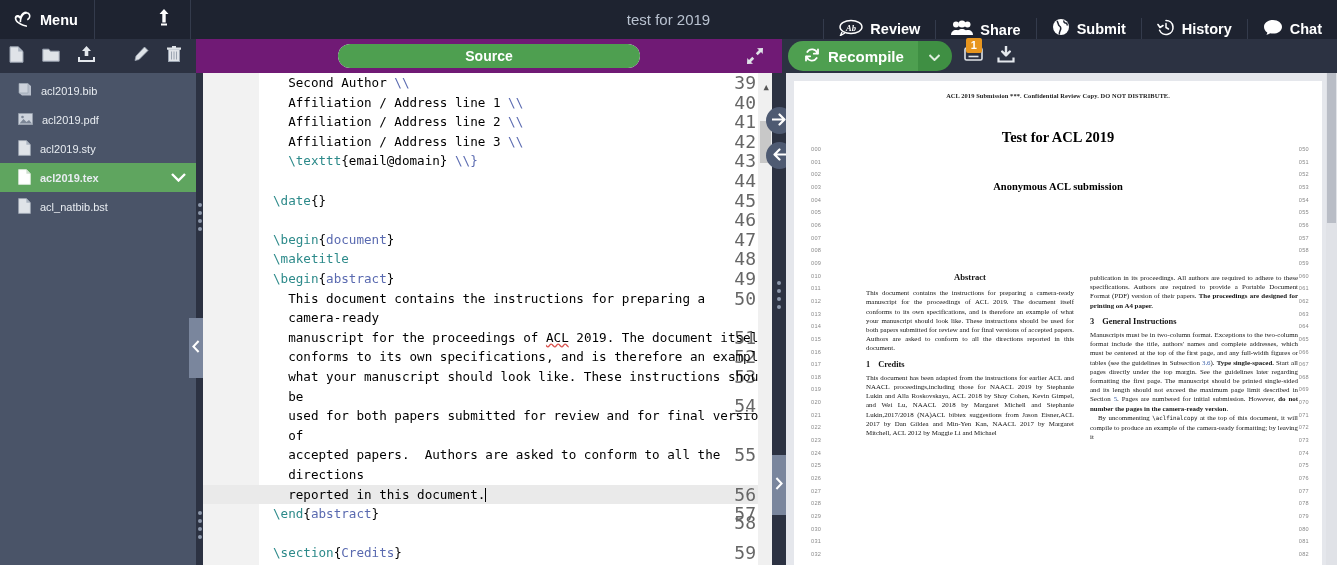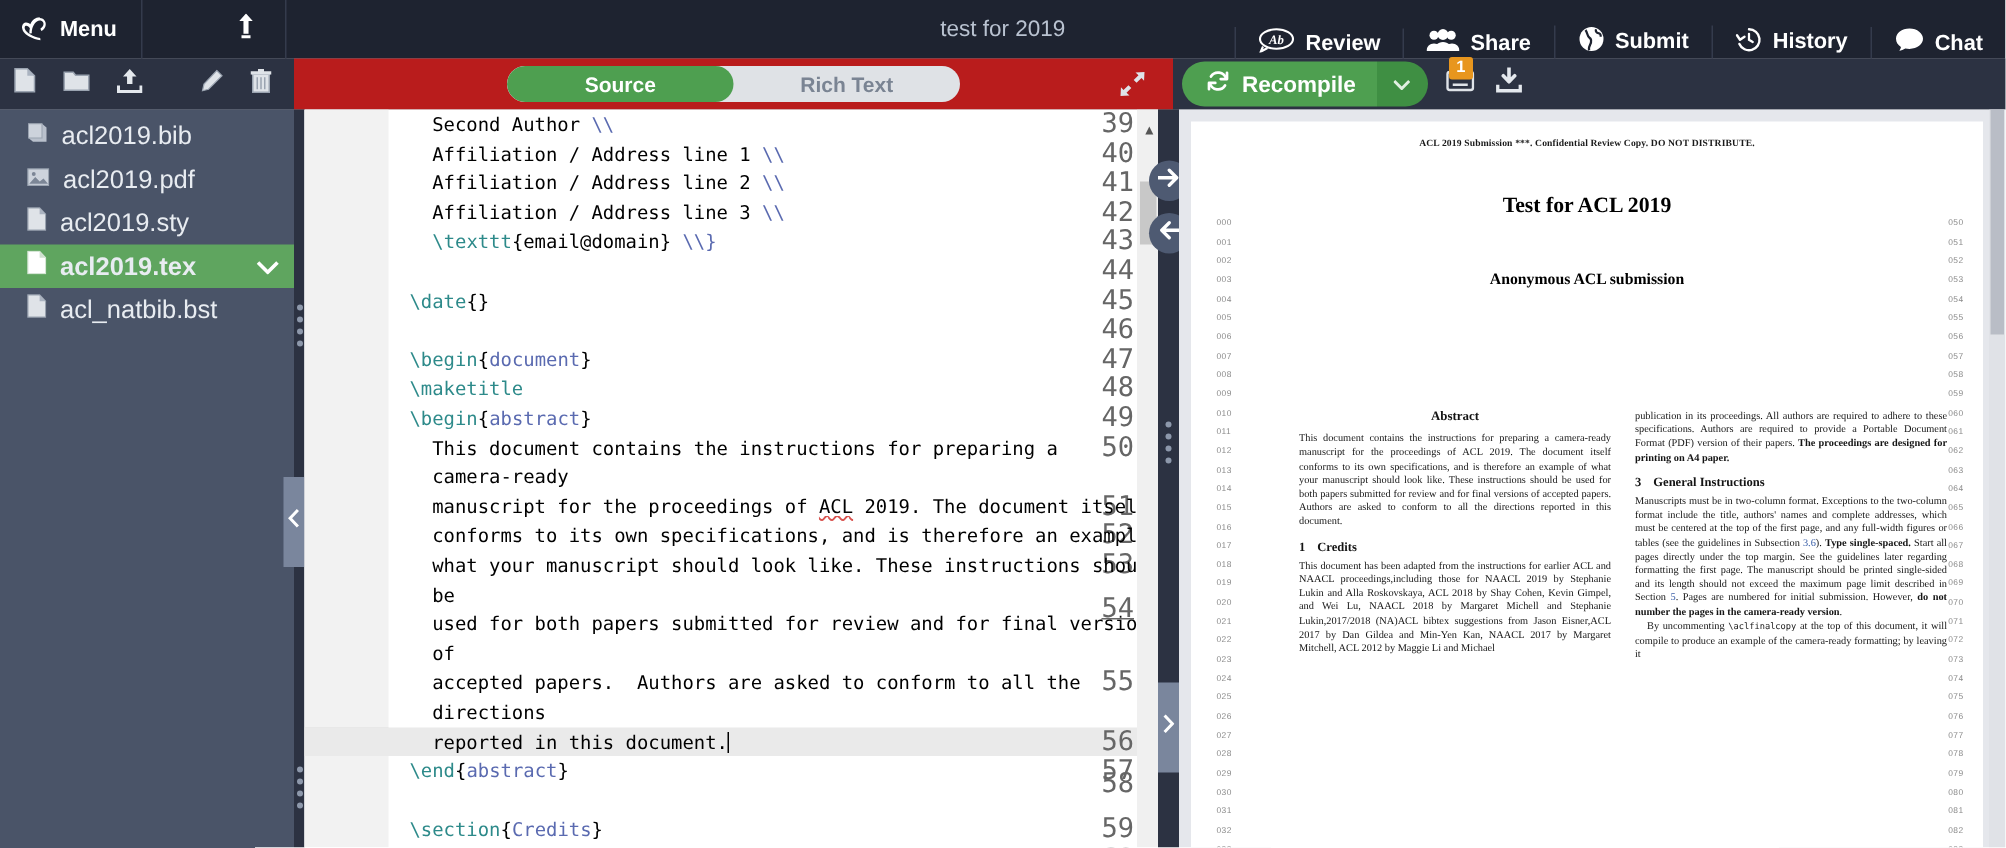--- a/index.html
+++ b/index.html
@@ -68,7 +68,7 @@
 
   .editortools {
     position: absolute; left: 196px; top: 0; width: 586px; height: 34px;
-    background: #b91c1c;
+    background: #701a75;
     display: flex; align-items: center; justify-content: center;
     position: absolute;
   }

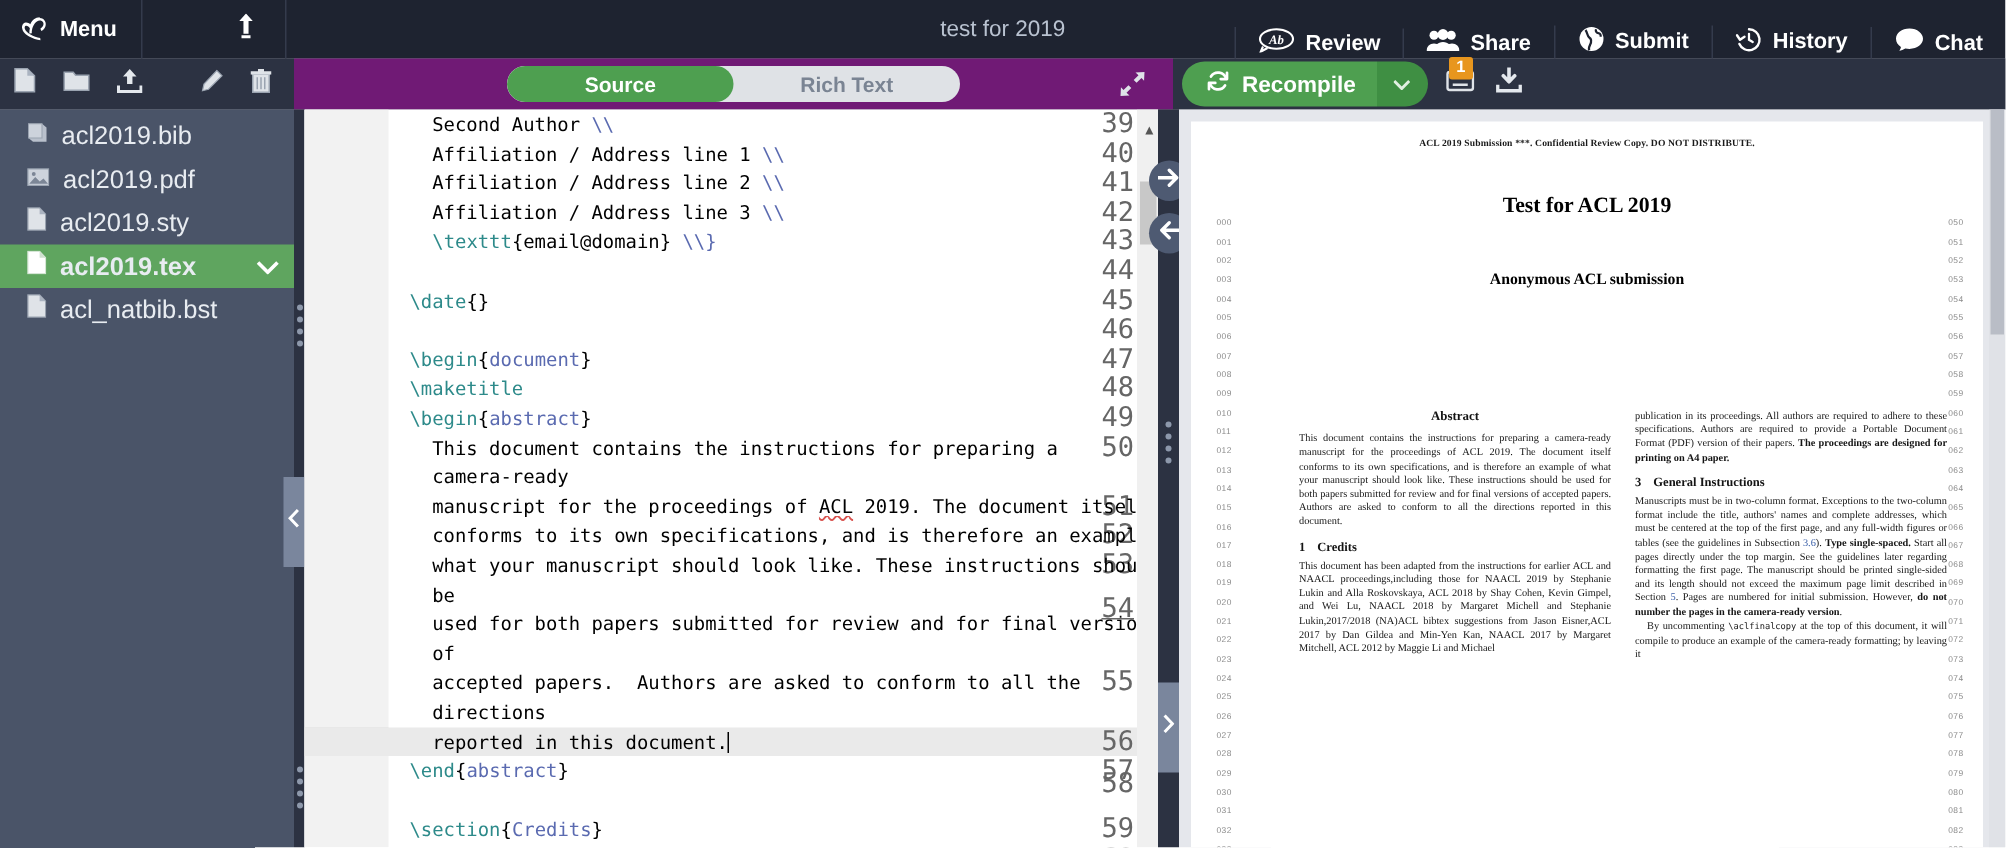--- a/index.html
+++ b/index.html
@@ -408,7 +408,6 @@
     <div class="editortools">
       <div class="seg">
         <div class="seg-item active">Source</div>
-        <div class="seg-item">Rich Text</div>
       </div>
       <div class="expand-ico">
         <svg width="18" height="18" viewBox="0 0 18 18">

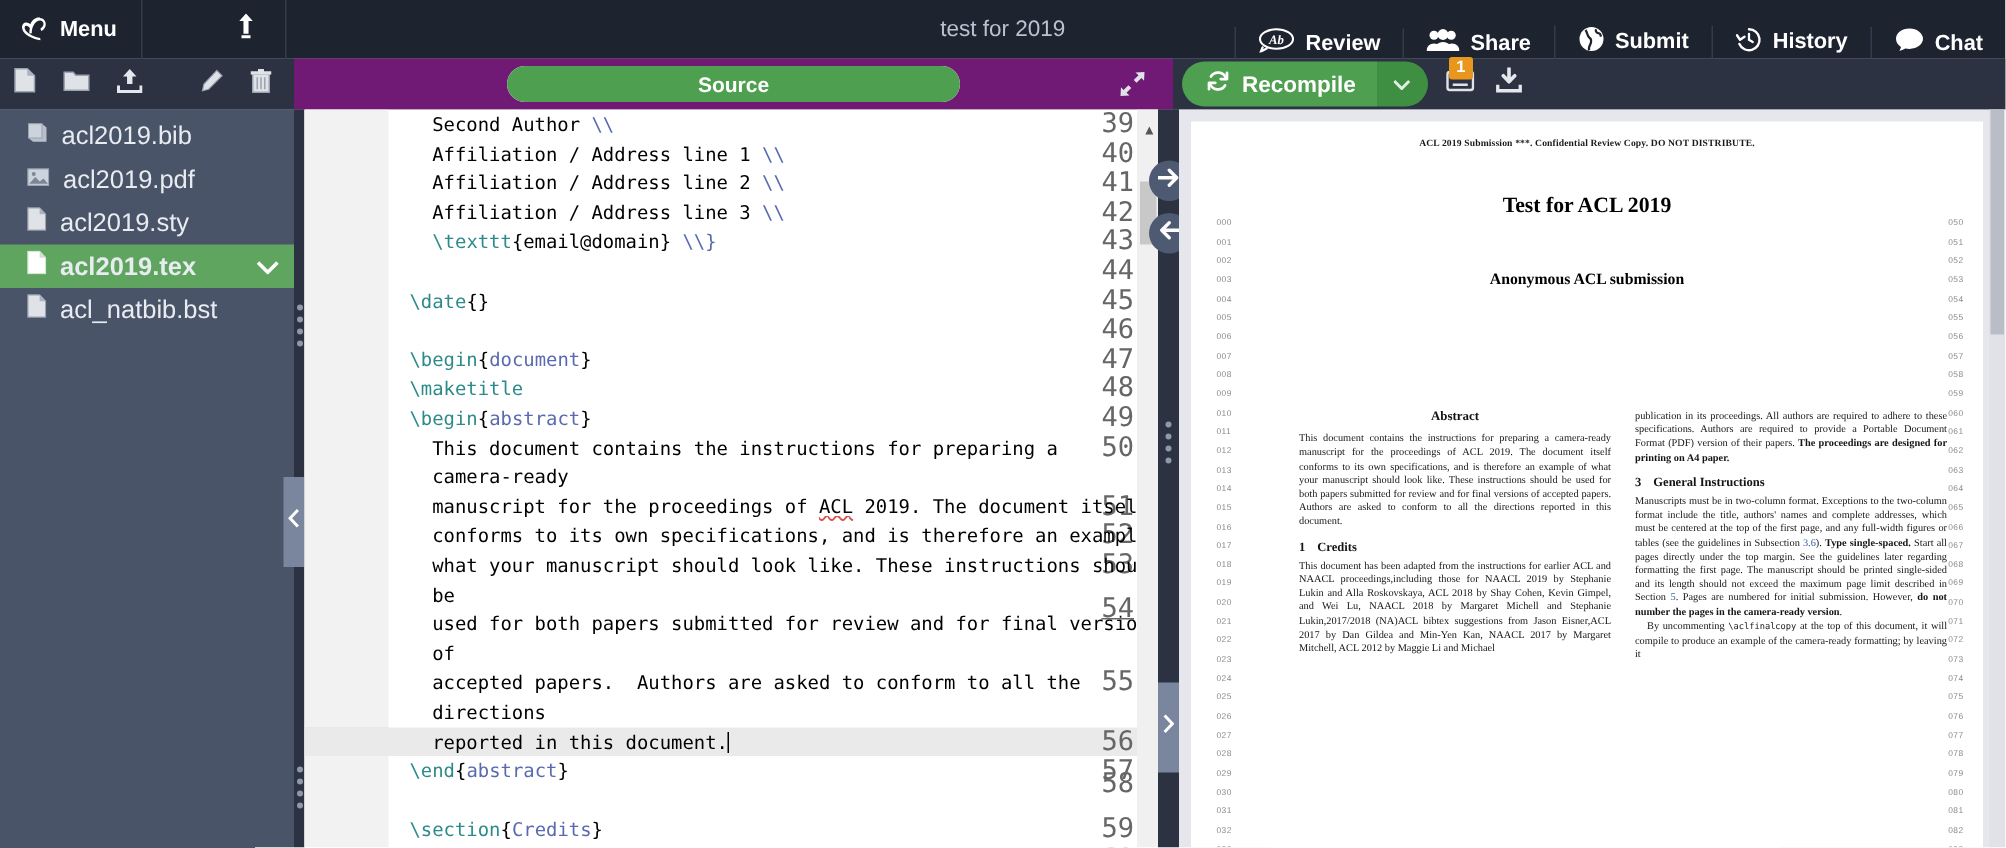--- a/index.html
+++ b/index.html
@@ -124,7 +124,7 @@
   .file-item {
     display: flex; align-items: center; gap: 9px;
     height: 29px; padding: 0 10px 0 18px;
-    color: #e8ecf1; font-size: 17px;
+    color: #e8ecf1; font-size: 11px;
     cursor: pointer;
   }
   .file-item.selected { background: #5fa55f; font-weight: bold; }

